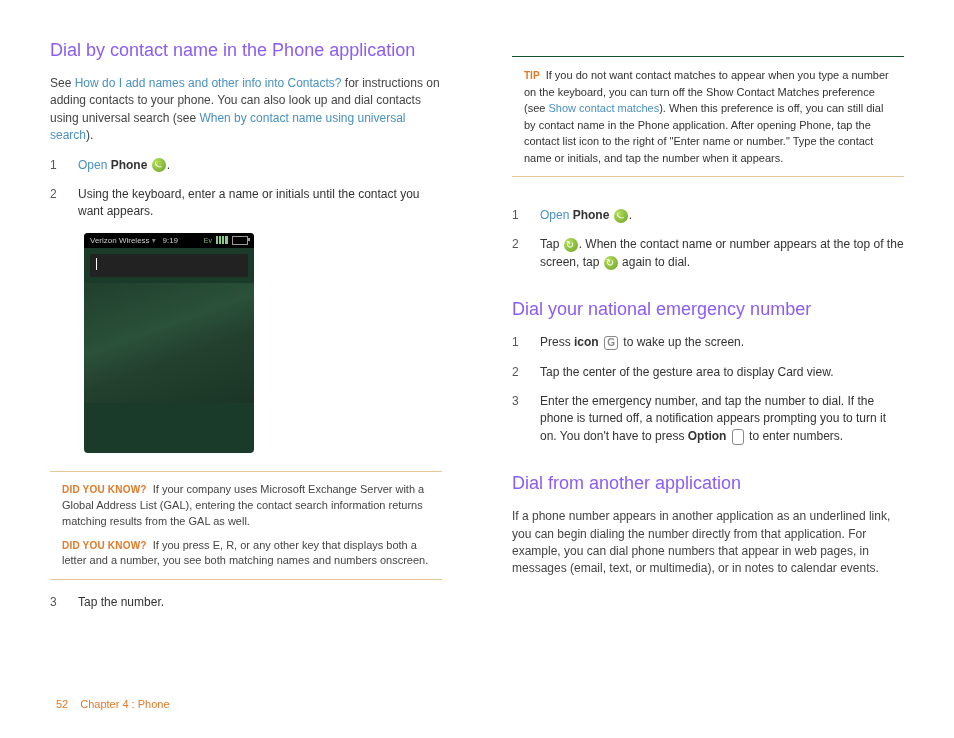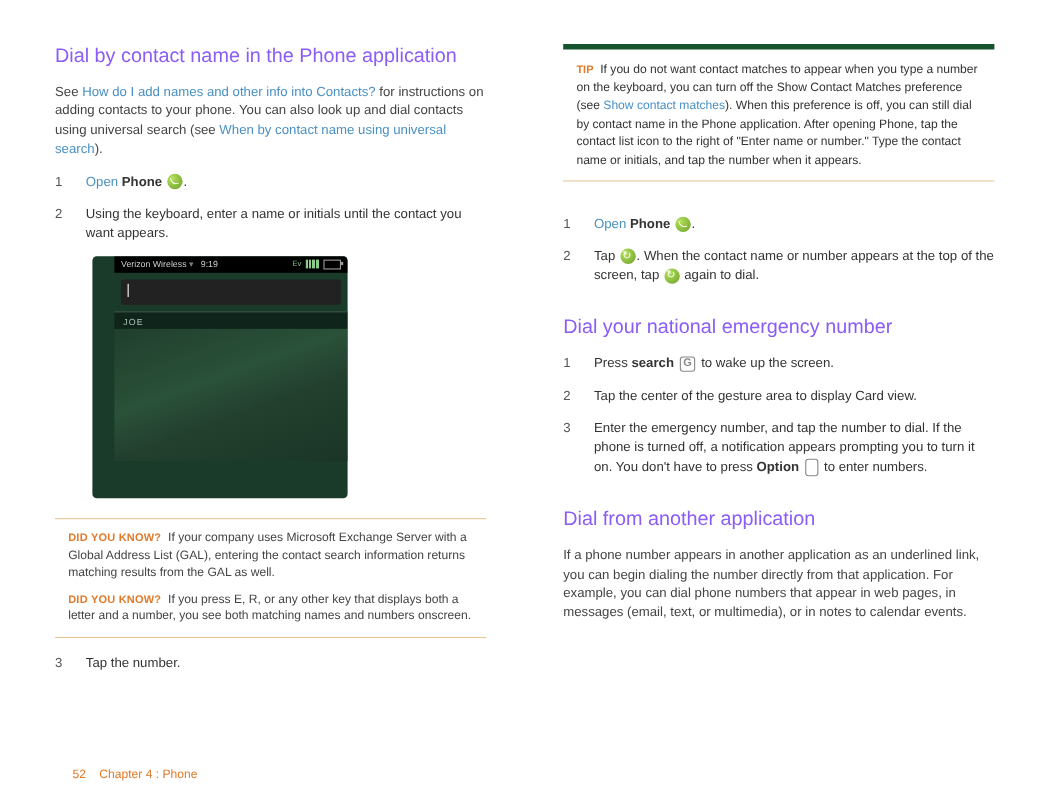--- a/index.html
+++ b/index.html
@@ -196,10 +196,10 @@
     letter-spacing:0.2px;
   }
   .tip-box{
-    border-top:5px solid #14532d;
+    border-top:1px solid #14532d;
     border-bottom:1px solid #e5c79a;
     padding:10px 12px;
-    margin:0 0 30px 0;
+    margin:16px 0 30px 0;
     font-size:11px;
     line-height:1.5;
   }

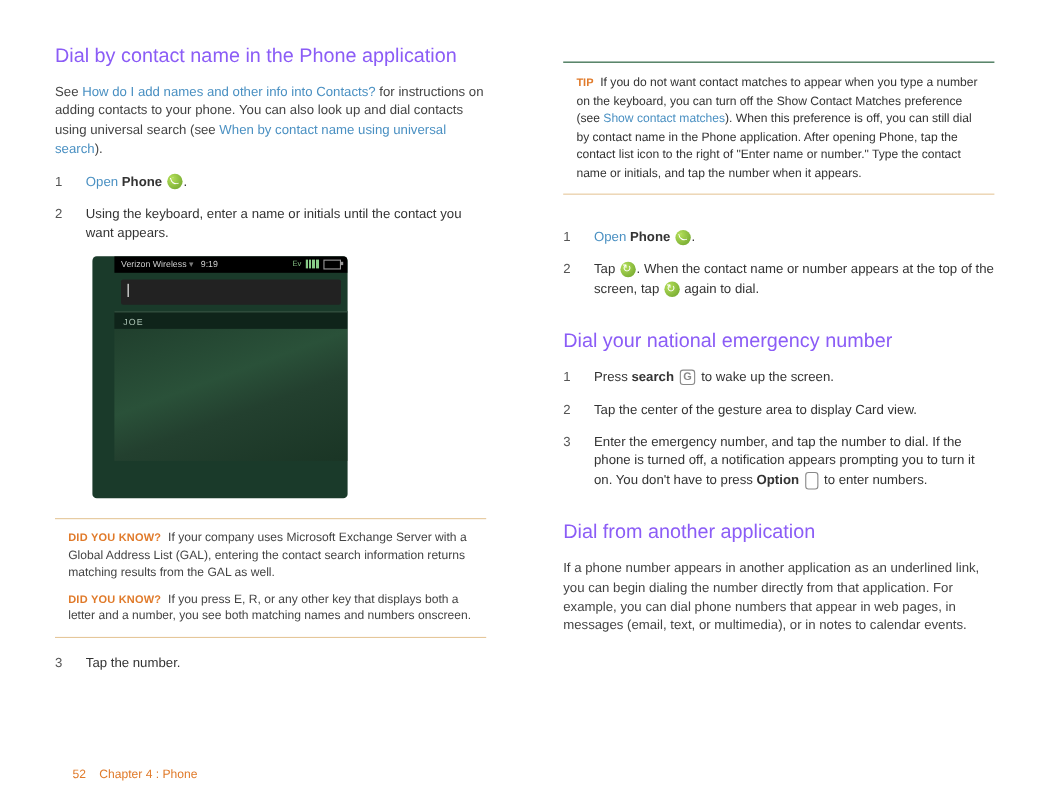--- a/index.html
+++ b/index.html
@@ -121,14 +121,13 @@
     margin:0 2px;
   }
   .screenshot {
-    width: 212px;
+    width: 170px;
     height: 220px;
     background: #1a3a2a;
     border-radius: 4px;
     margin: 8px 0 16px 34px;
     overflow: hidden;
     font-family: Arial, sans-serif;
-    padding-left: 20px;
   }
   .ss-status{
     background:#000;

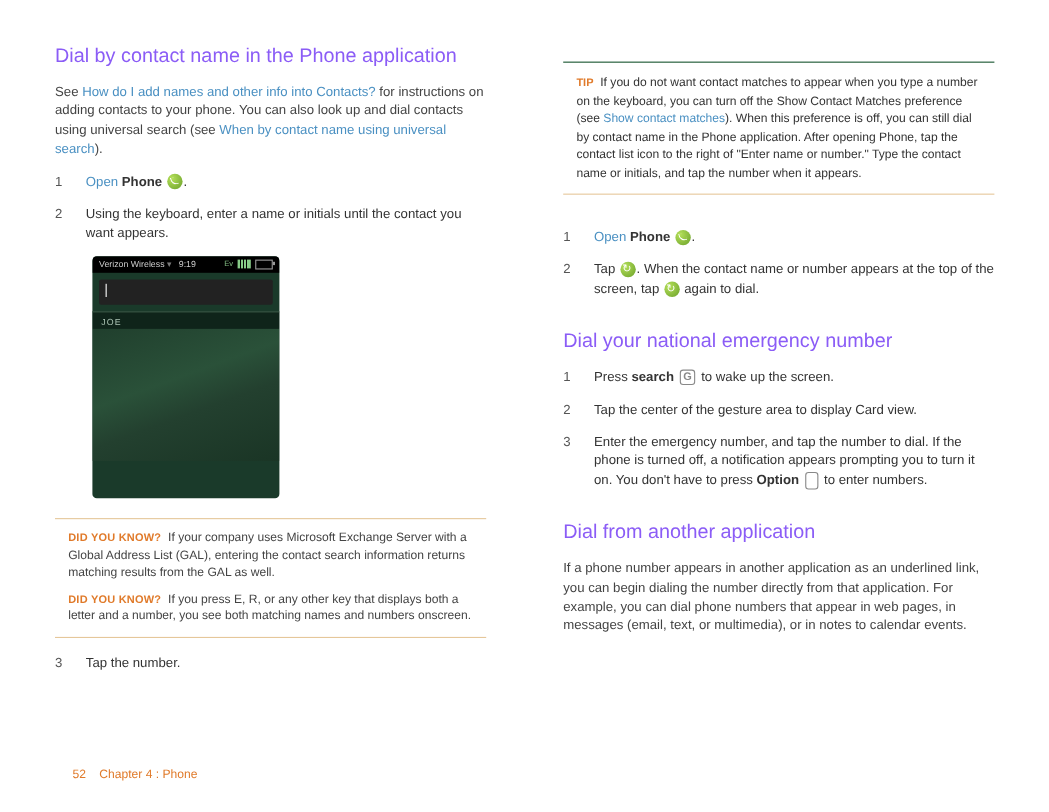--- a/index.html
+++ b/index.html
@@ -257,7 +257,6 @@
         </span>
       </div>
       <div class="ss-input"><span class="ss-cursor"></span></div>
-      <div class="ss-label">JOE</div>
       <div class="ss-body"></div>
     </div>
 

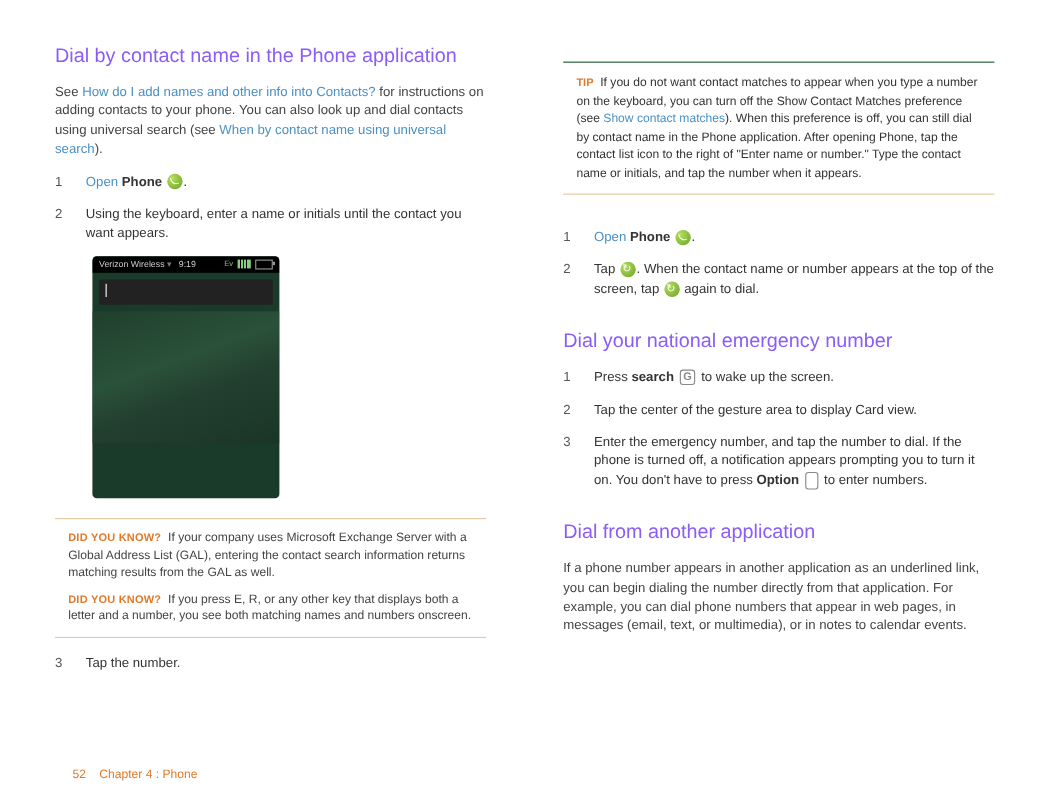--- a/index.html
+++ b/index.html
@@ -300,7 +300,7 @@
       <div class="step">
         <div class="step-num">1</div>
         <div class="step-body">
-          <span>Press </span><b>search</b> <span class="power-icon">G</span><span> to wake up the screen.</span>
+          <span>Press </span><b>icon</b> <span class="power-icon">G</span><span> to wake up the screen.</span>
         </div>
       </div>
       <div class="step">

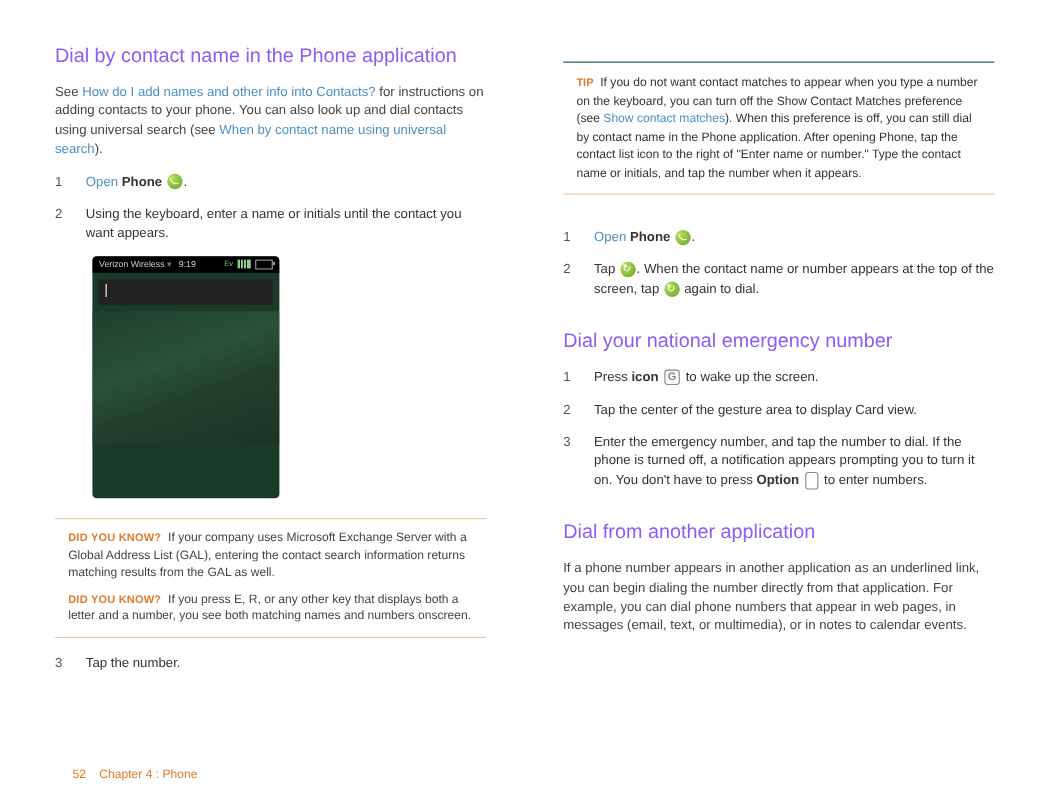--- a/index.html
+++ b/index.html
@@ -210,7 +210,7 @@
   .footer{
     position:absolute;
     bottom:28px;
-    left:66px;
+    left:56px;
     color:#e07a2a;
     font-size:11px;
   }

